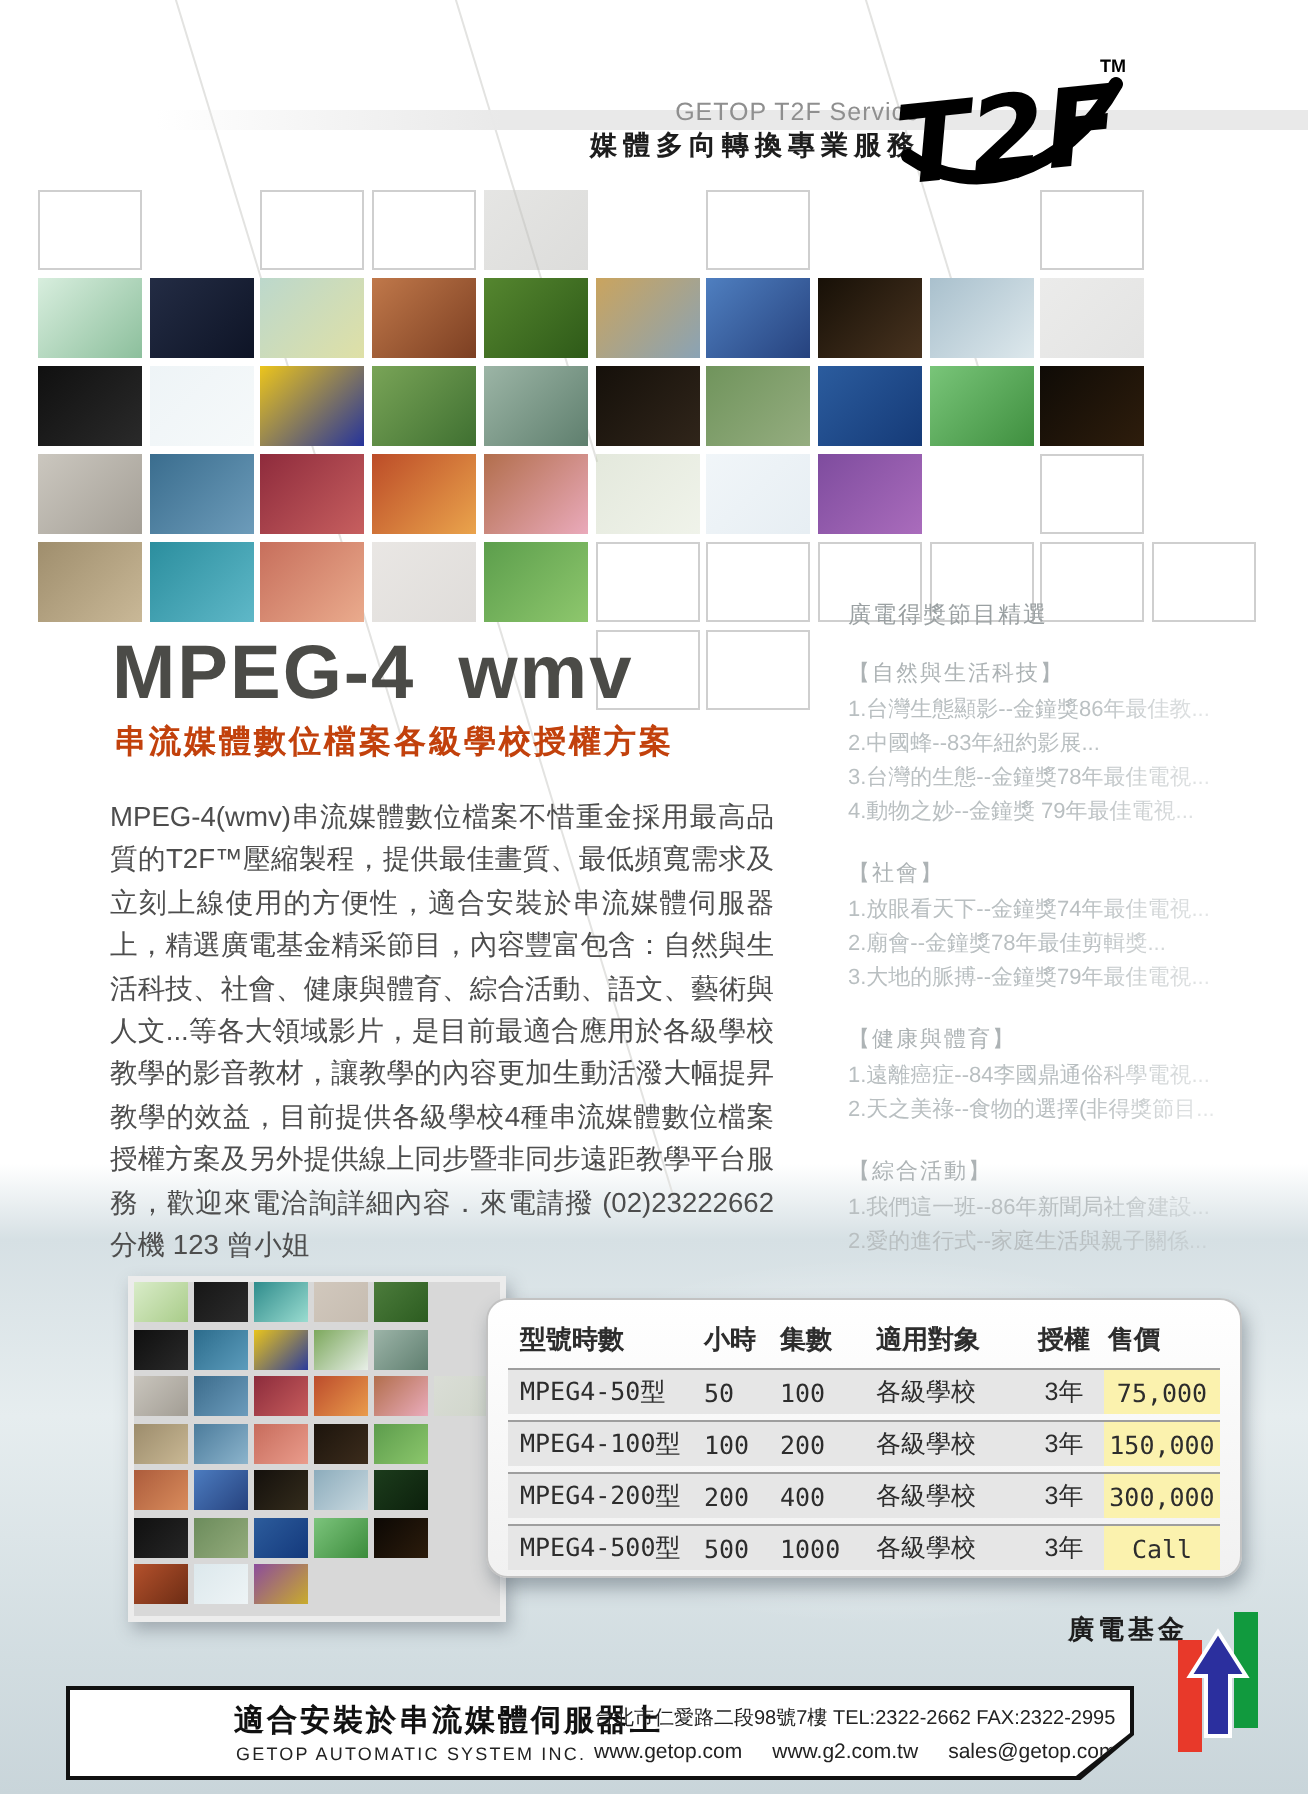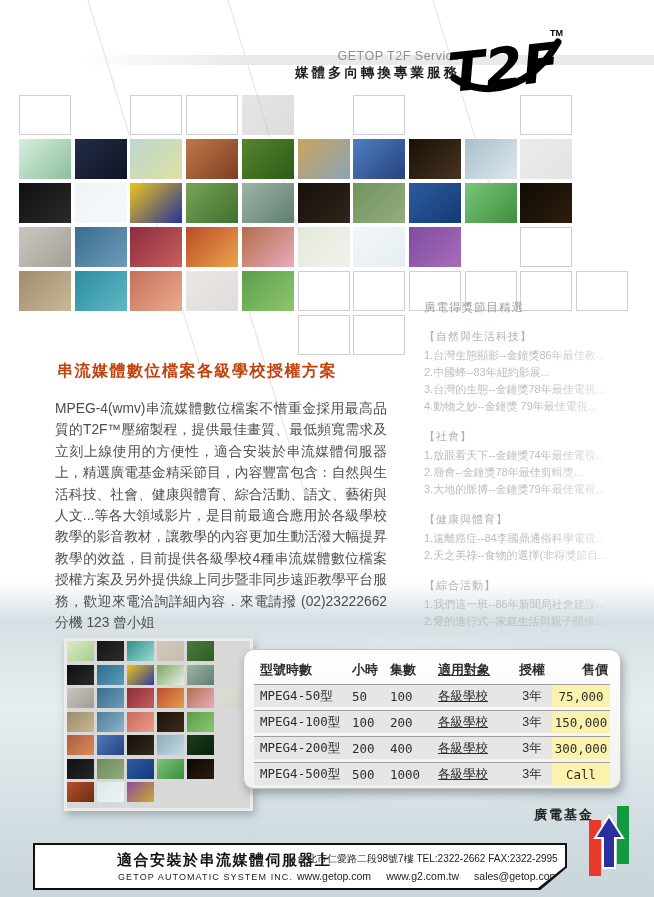--- a/index.html
+++ b/index.html
@@ -172,6 +172,7 @@
       </div>
   </div>
 
+  <div class="h1">MPEG-4 wmv</div>
   <div class="h2">串流媒體數位檔案各級學校授權方案</div>
 
   <div class="para">MPEG-4(wmv)串流媒體數位檔案不惜重金採用最高品質的T2F™壓縮製程，提供最佳畫質、最低頻寬需求及立刻上線使用的方便性，適合安裝於串流媒體伺服器上，精選廣電基金精采節目，內容豐富包含：自然與生活科技、社會、健康與體育、綜合活動、語文、藝術與人文...等各大領域影片，是目前最適合應用於各級學校教學的影音教材，讓教學的內容更加生動活潑大幅提昇教學的效益，目前提供各級學校4種串流媒體數位檔案授權方案及另外提供線上同步暨非同步遠距教學平台服務，歡迎來電洽詢詳細內容．來電請撥 (02)23222662 分機 123 曾小姐</div>

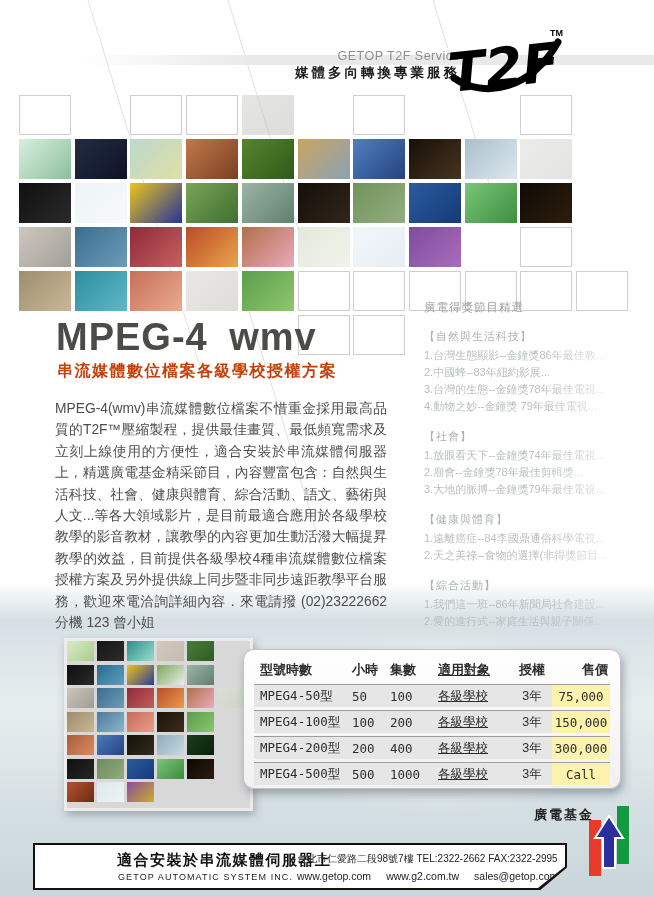--- a/index.html
+++ b/index.html
@@ -53,7 +53,7 @@
   .pcell{padding:0 2px;white-space:nowrap;}
   .pcell.c0{font-family:"DejaVu Sans Mono","Liberation Mono",monospace;padding-left:6px;}
   .pcell.c1,.pcell.c2{font-family:"DejaVu Sans Mono","Liberation Mono",monospace;text-align:left;}
-  .pcell.c3{padding-left:4px;text-decoration:underline;}
+  .pcell.c3{padding-left:4px;}
   .pcell.c4{text-align:center;}
   .pcell.c5{text-align:right;font-family:"DejaVu Sans Mono","Liberation Mono",monospace;}
   .prow .pcell.c5{background:#fbf2ae;height:100%;display:flex;align-items:center;justify-content:center;}

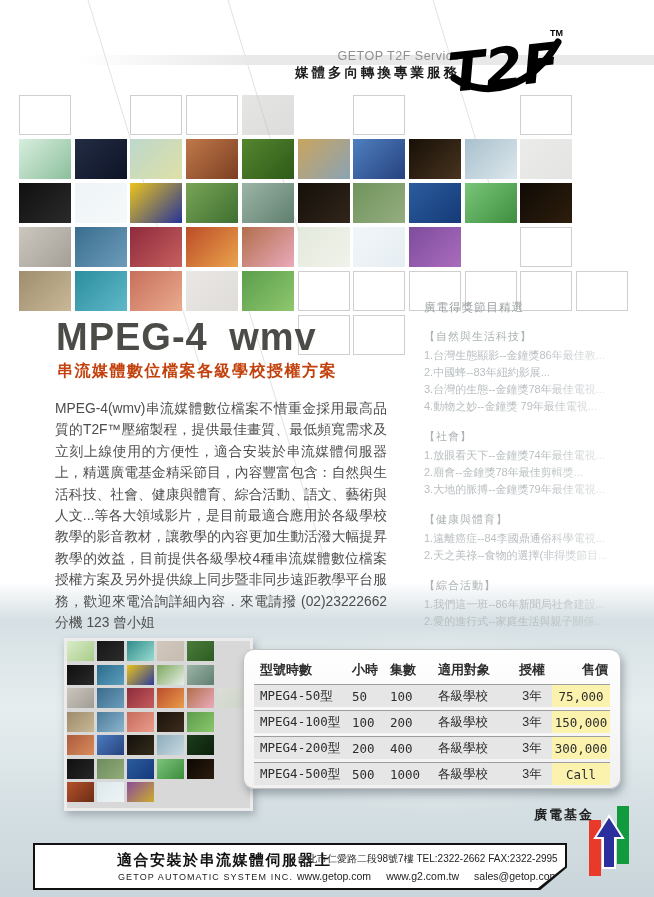--- a/index.html
+++ b/index.html
@@ -55,7 +55,7 @@
   .pcell.c1,.pcell.c2{font-family:"DejaVu Sans Mono","Liberation Mono",monospace;text-align:left;}
   .pcell.c3{padding-left:4px;}
   .pcell.c4{text-align:center;}
-  .pcell.c5{text-align:right;font-family:"DejaVu Sans Mono","Liberation Mono",monospace;}
+  .pcell.c5{text-align:left;font-family:"DejaVu Sans Mono","Liberation Mono",monospace;}
   .prow .pcell.c5{background:#fbf2ae;height:100%;display:flex;align-items:center;justify-content:center;}
   
   .fund-label{position:absolute;left:534px;top:806px;font-size:13px;font-weight:700;color:#1d1d1d;

